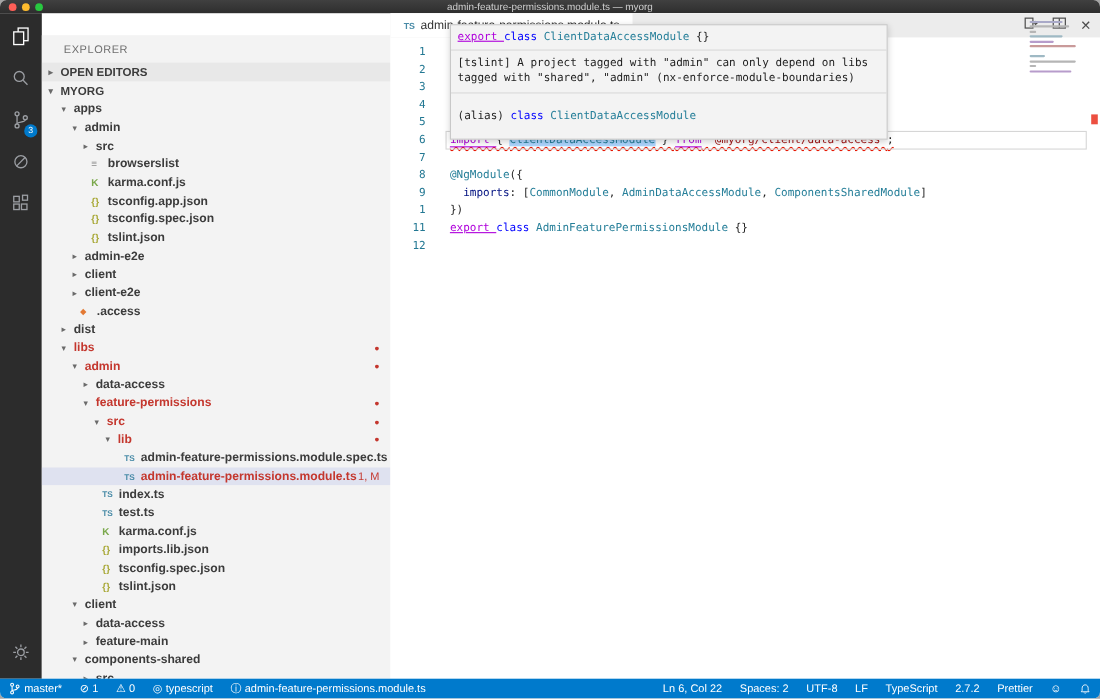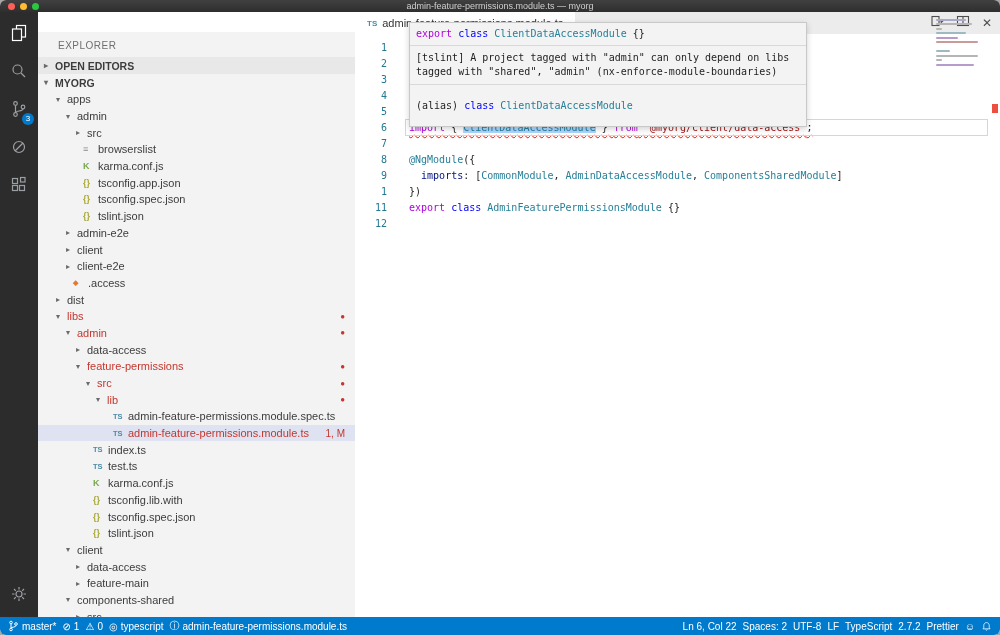--- a/index.html
+++ b/index.html
@@ -71,7 +71,7 @@
   .ltext{flex:none;margin-left:14px;color:#000;}
   .ltext.squiggle{text-decoration-line:underline;text-decoration-style:wavy;text-decoration-color:var(--squiggle);text-decoration-thickness:1px;text-underline-offset:3px;}
   .code-line.current::after{content:"";position:absolute;left:50px;right:12px;top:-1px;bottom:0;border:1px solid #d6d6d6;pointer-events:none;}
-  .tok-kw{color:var(--kw);} .tok-sto{color:var(--sto);} .tok-ty{color:var(--ty);}
+  .tok-kw{color:var(--kw);text-decoration:underline;} .tok-sto{color:var(--sto);} .tok-ty{color:var(--ty);}
   .tok-st{color:var(--st);} .tok-vr{color:var(--vr);} .tok-pl{color:#1e1e1e;}
   .word-sel{background:var(--selection);}
 

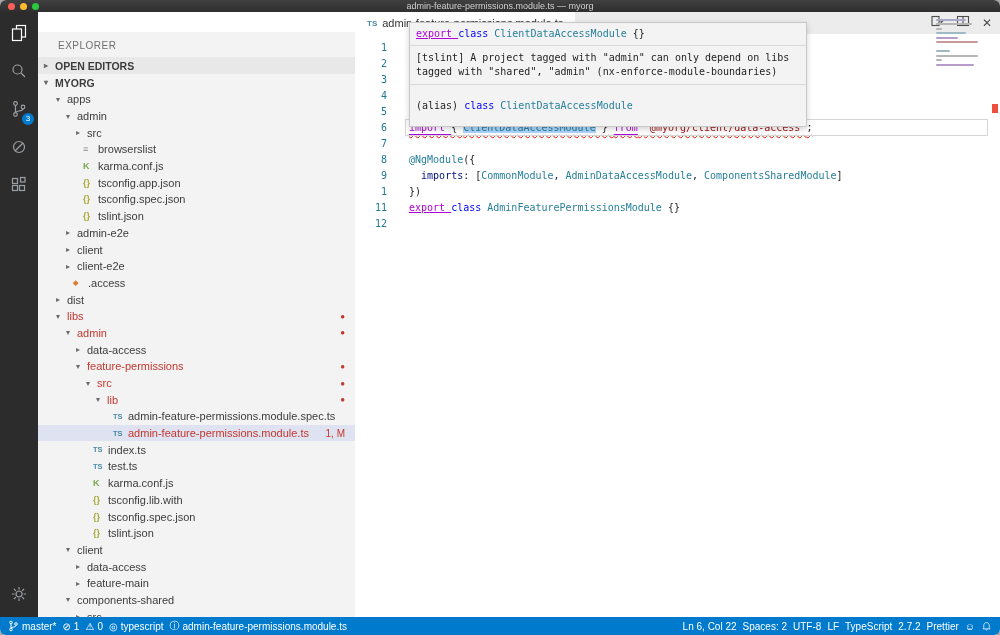--- a/index.html
+++ b/index.html
@@ -44,7 +44,7 @@
   .chev{width:11px;flex:none;color:#6a6a6a;font-size:8px;text-align:left;}
   .tree-row{height:16.7px;display:flex;align-items:center;cursor:pointer;position:relative;}
   .tree-row.selected{background:#dfe2f0;}
-  .tree-row .tlabel{white-space:nowrap;}
+  .tree-row .tlabel{white-space:nowrap;font-weight:bold;}
   .tree-row.error .tlabel{color:var(--error);}
   .fico{width:15px;flex:none;font-weight:bold;}
   .fico.ts{color:#498ba7;font-size:7.5px;}

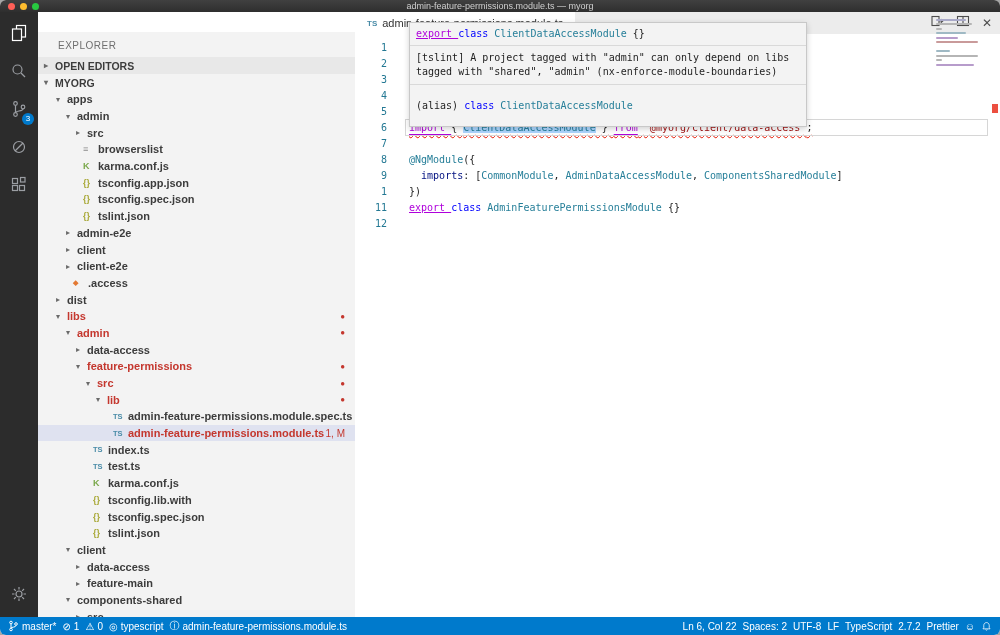--- a/index.html
+++ b/index.html
@@ -289,7 +289,7 @@
           </div>
           <div class="tree-row" style="padding-left: 55px;">
             <span class="fico json">{}</span>
-            <span class="tlabel">tsconfig.lib.with</span>
+            <span class="tlabel">imports.lib.json</span>
           </div>
           <div class="tree-row" style="padding-left: 55px;">
             <span class="fico json">{}</span>

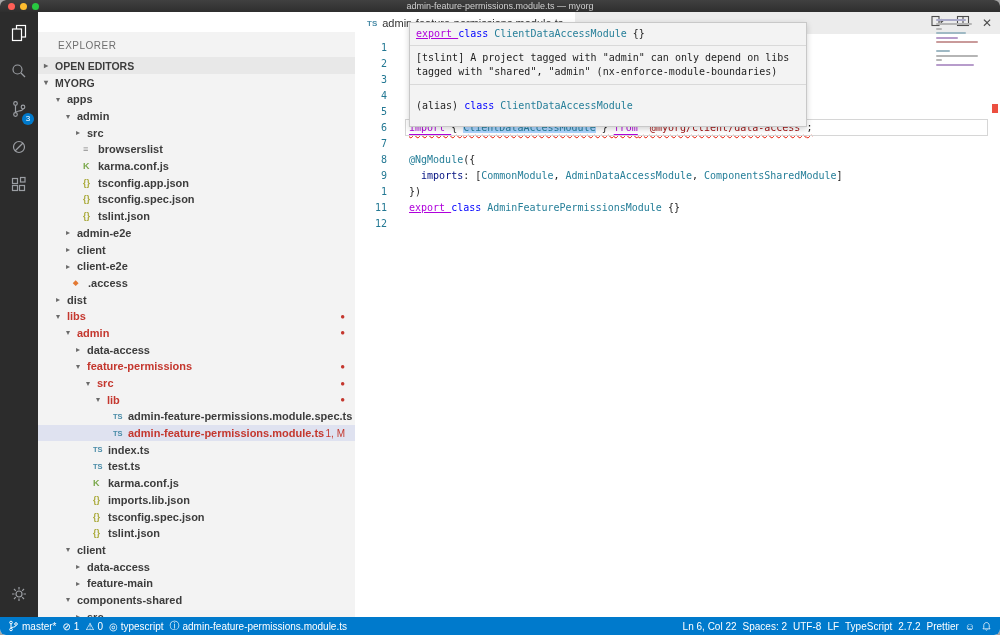--- a/index.html
+++ b/index.html
@@ -89,7 +89,7 @@
 
   
   .statusbar{position:absolute;bottom:0;left:0;right:0;height:18px;background:var(--accent);color:#fff;display:flex;align-items:center;justify-content:space-between;font-size:10px;padding:0 8px;}
-  .sb-left,.sb-right{display:flex;align-items:flex-start;gap:6px;height:100%;}
+  .sb-left,.sb-right{display:flex;align-items:flex-start;gap:16px;height:100%;}
   .sb-item{display:flex;align-items:center;gap:3px;white-space:nowrap;cursor:pointer;height:100%;}
   .sb-glyph{font-size:10px;}
   .sb-item svg{stroke:#fff;fill:none;stroke-width:1;display:block;}

